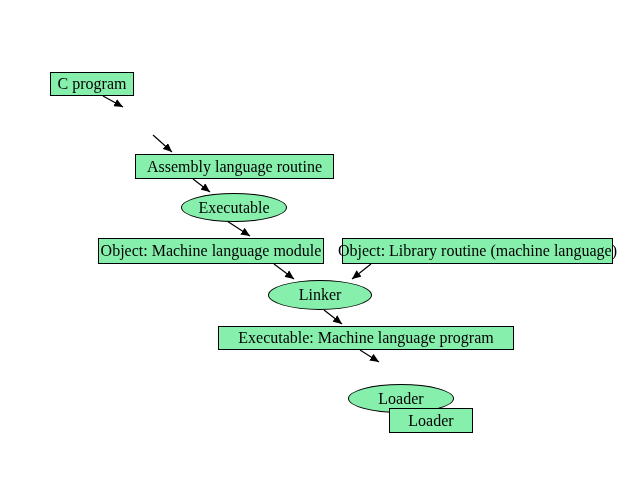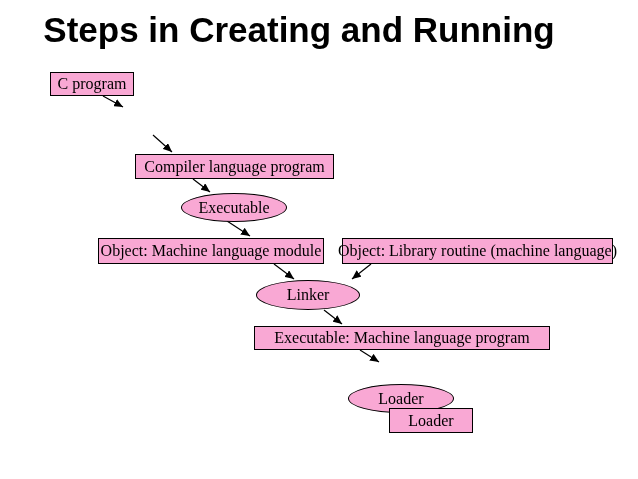--- a/index.html
+++ b/index.html
@@ -59,7 +59,6 @@
 <div class="slide">
 
   <div class="title">
-    <div>Steps in Creating and Running</div>
   </div>
 
   <svg class="edges" id="edges-svg" viewBox="0 0 638 479" xmlns="http://www.w3.org/2000/svg">

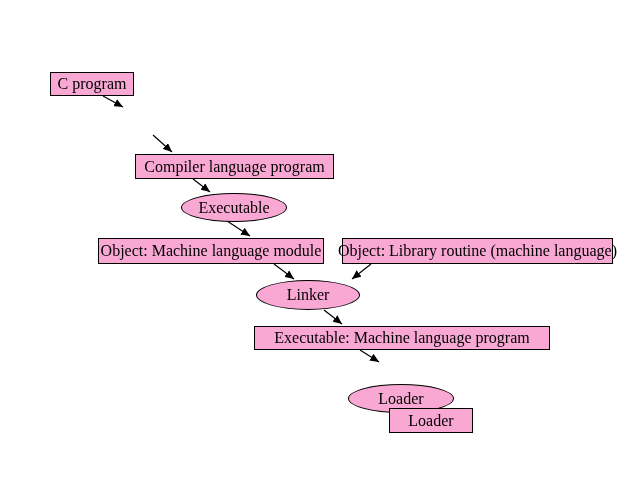--- a/index.html
+++ b/index.html
@@ -32,7 +32,7 @@
     position: absolute;
     box-sizing: border-box;
     border: 1px solid #000000;
-    background: #f9a8d4;
+    background: #86efac;
     color: #000000;
     font-size: 16px;
     line-height: 1;

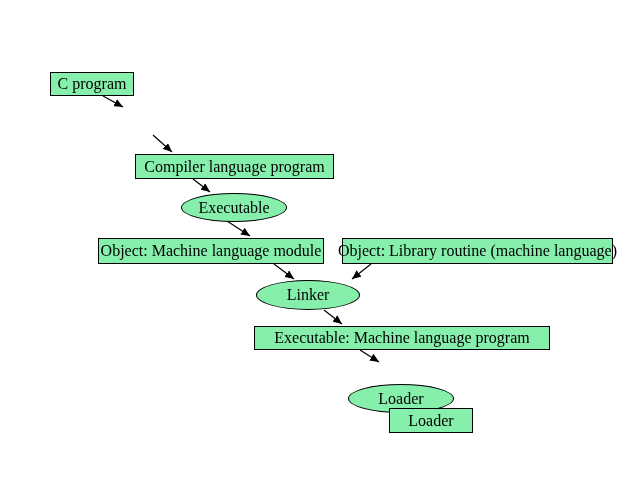--- a/index.html
+++ b/index.html
@@ -81,7 +81,7 @@
   <div class="node rect" style="left:50px;  top:72px;  width:84px;  height:24px;">C program</div>
 
 
-  <div class="node rect" style="left:135px; top:154px; width:199px; height:25px;">Compiler language program</div>
+  <div class="node rect" style="left:135px; top:154px; width:199px; height:25px;">Assembly language routine</div>
 
   <div class="node ellipse" style="left:181px; top:193px; width:106px; height:29px;">Executable</div>
 

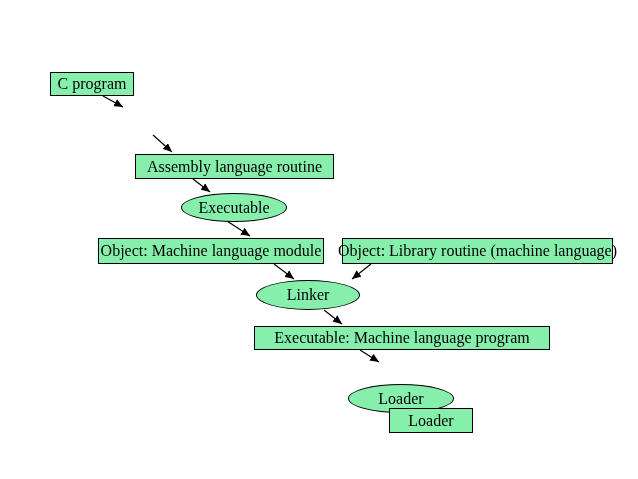--- a/index.html
+++ b/index.html
@@ -89,7 +89,7 @@
 
   <div class="node rect" style="left:342px; top:238px; width:271px; height:26px;">Object: Library routine (machine language)</div>
 
-  <div class="node ellipse" style="left:256px; top:280px; width:104px; height:30px;">Linker</div>
+  <div class="node ellipse" style="left:268px; top:280px; width:104px; height:30px;">Linker</div>
 
   <div class="node rect" style="left:218px; top:326px; width:296px; height:24px;margin-left:36px;">Executable: Machine language program</div>
 

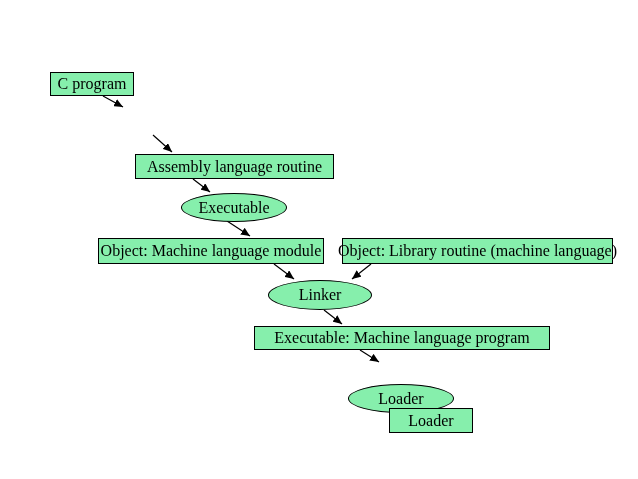--- a/index.html
+++ b/index.html
@@ -91,7 +91,7 @@
 
   <div class="node ellipse" style="left:268px; top:280px; width:104px; height:30px;">Linker</div>
 
-  <div class="node rect" style="left:218px; top:326px; width:296px; height:24px;margin-left:36px;">Executable: Machine language program</div>
+  <div class="node rect" style="left:218px; top:326px; width:296px; height:24px;">Executable: Machine language program</div>
 
   <div class="node ellipse" style="left:348px; top:364px; width:106px; height:29px;margin-top:20px;">Loader</div>
 

